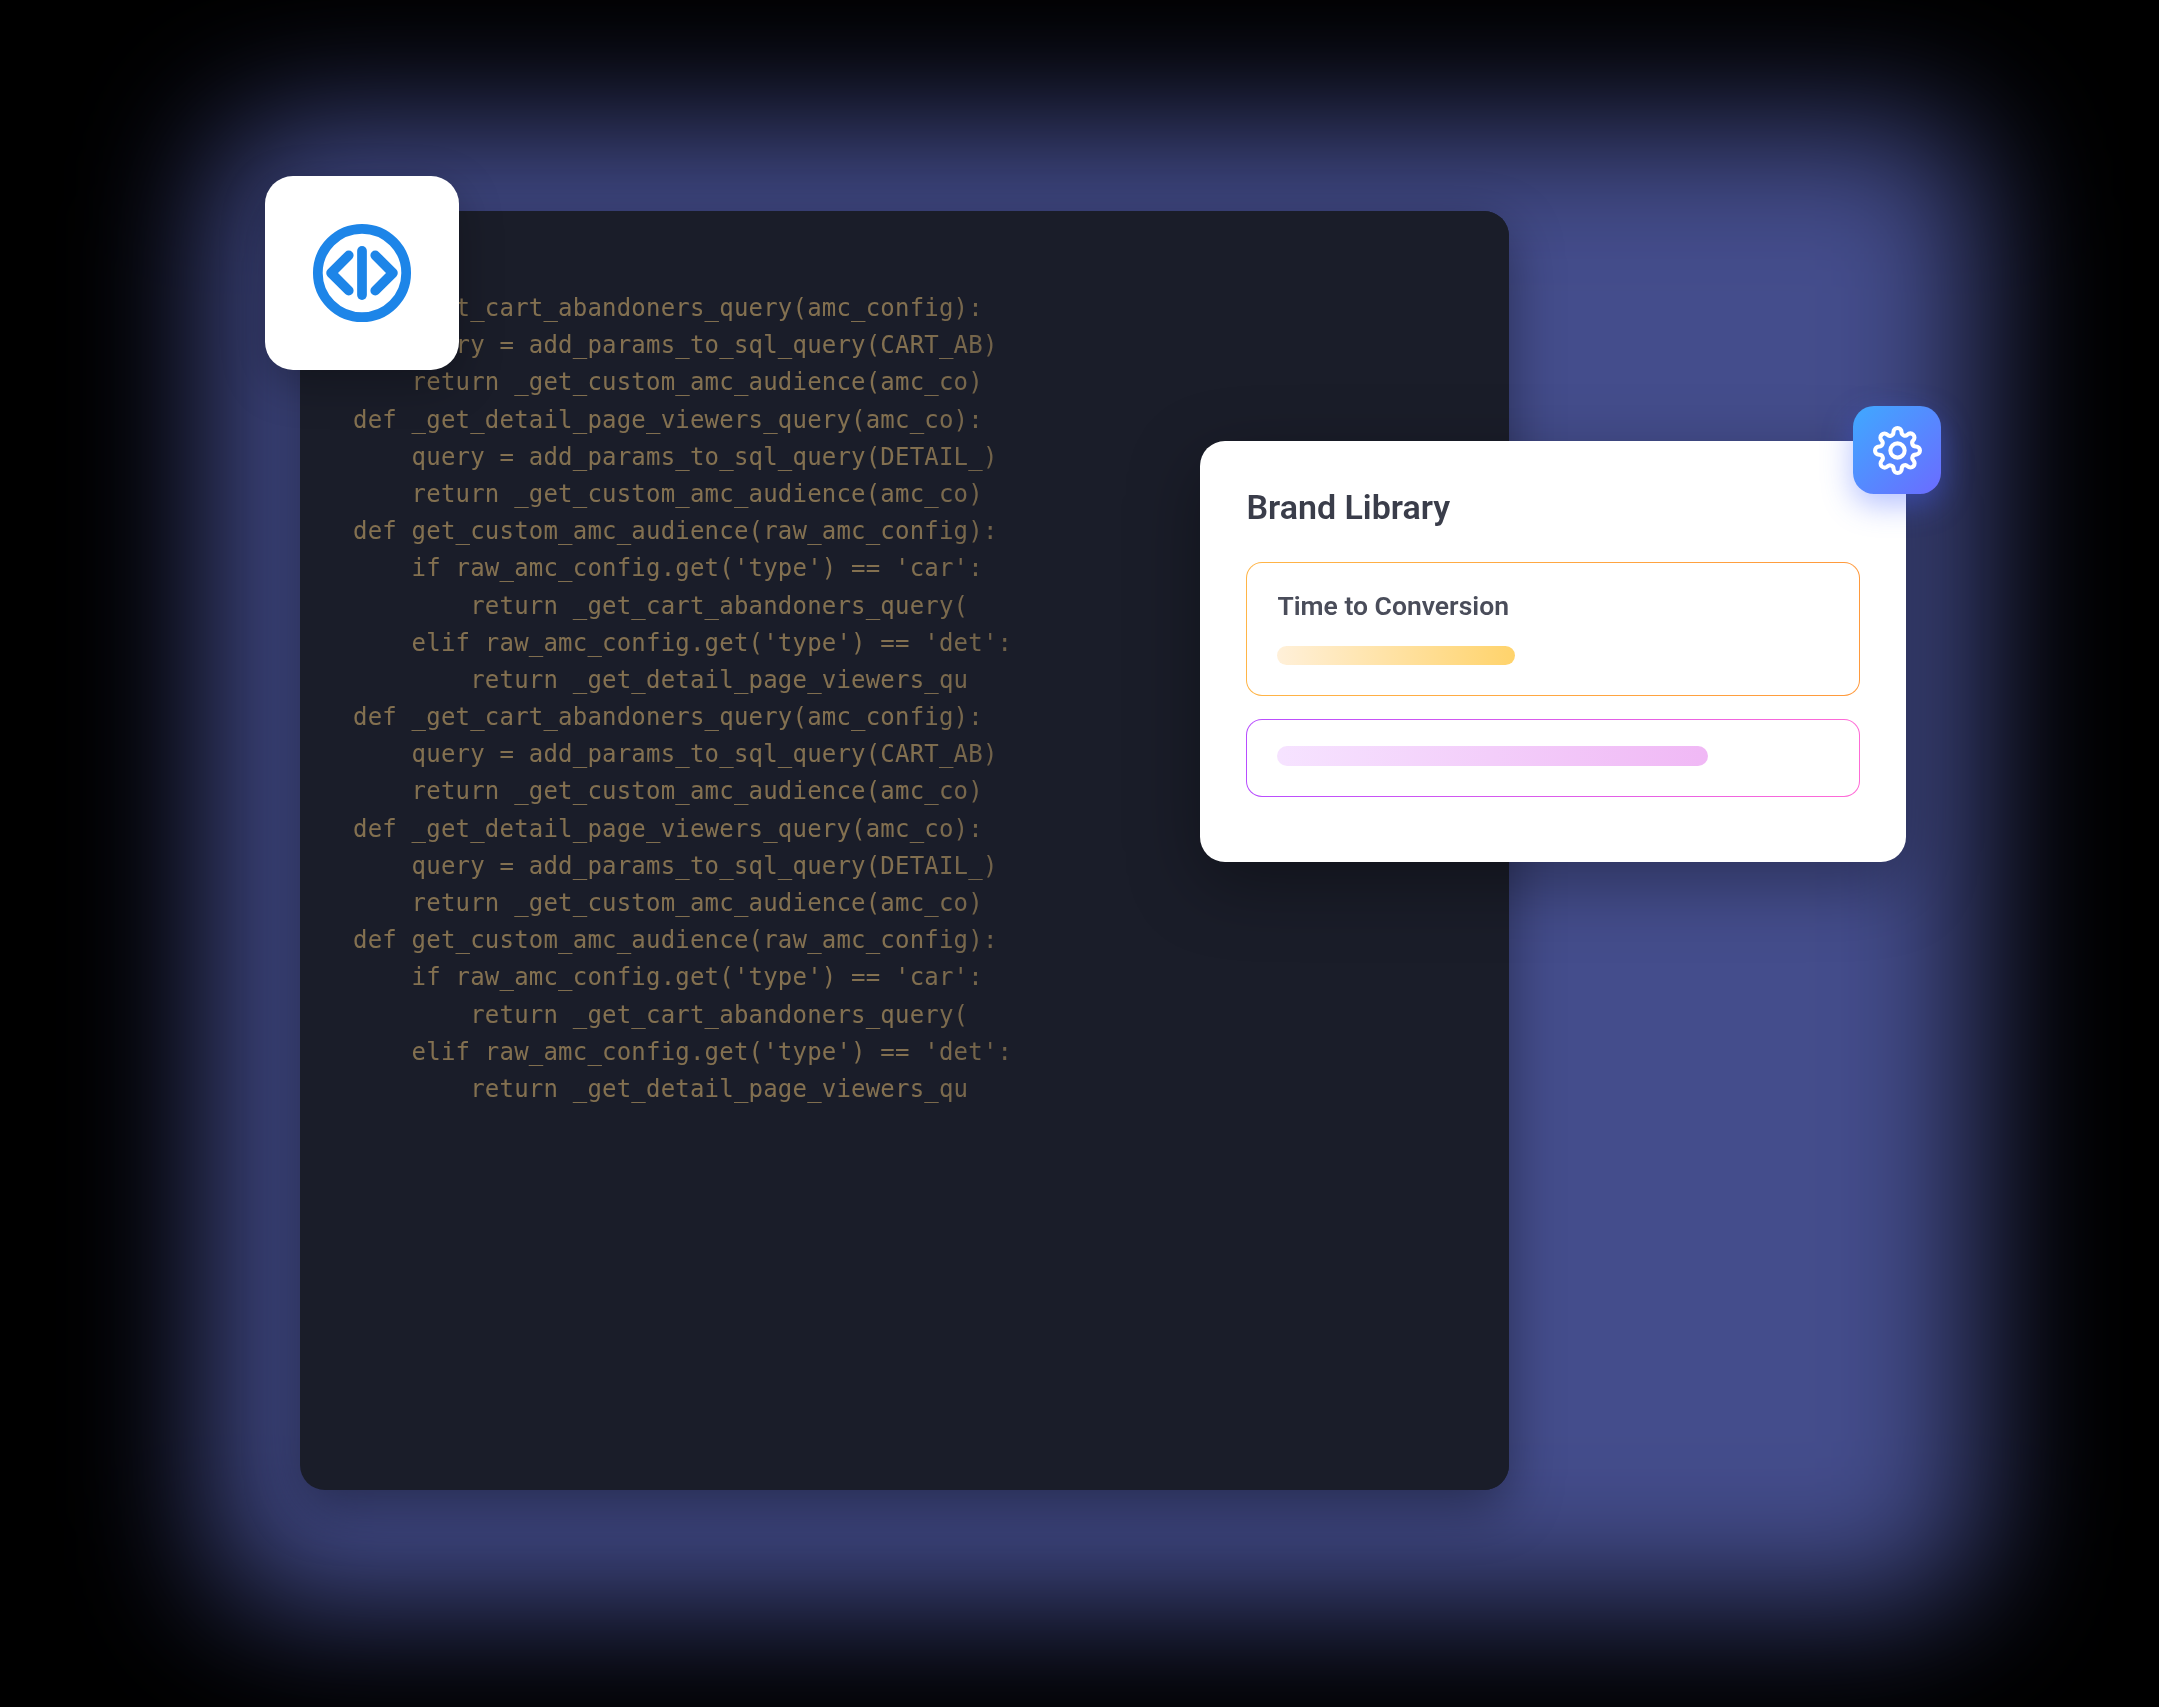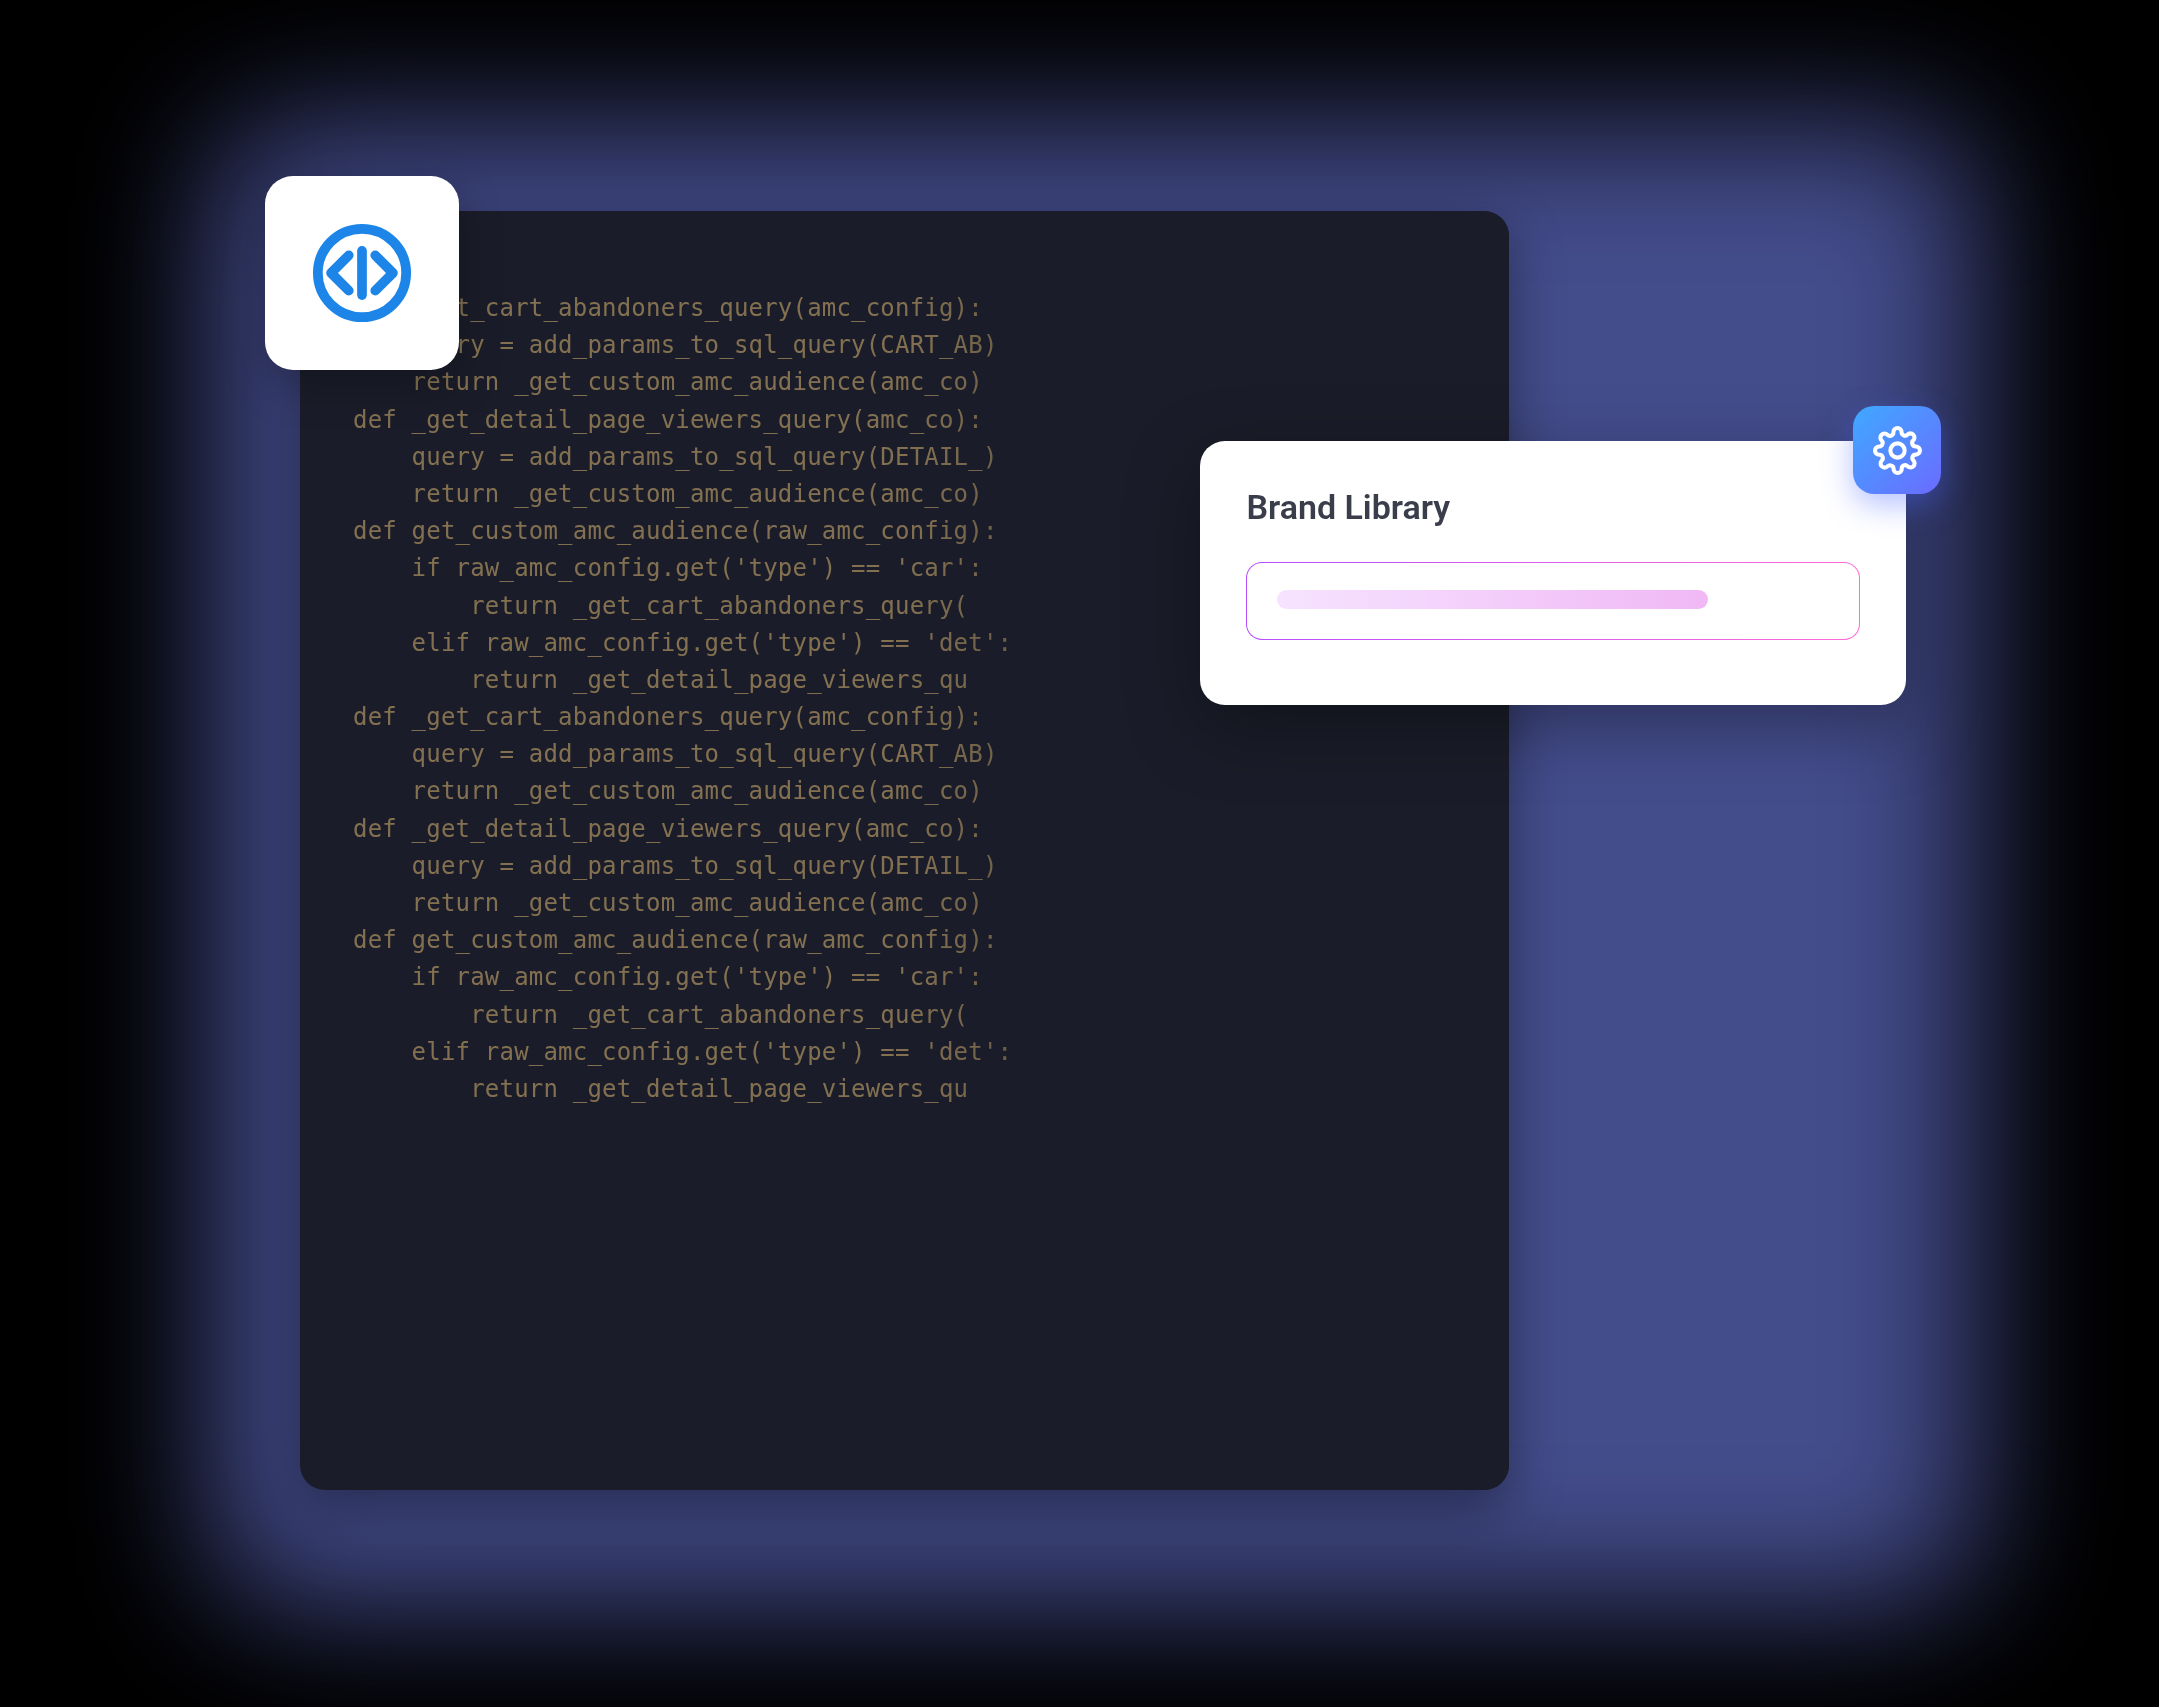--- a/index.html
+++ b/index.html
@@ -52,6 +52,10 @@
 <div class="query-header">
 <div class="query-title">Brand Library</div>
 </div>
+<div class="query-item qi-orange">
+<div class="query-label">Time to Conversion</div>
+<div class="bar bar-orange"></div>
+</div>
 <div class="query-item qi-purple">
 <div class="bar bar-purple"></div>
 </div>

